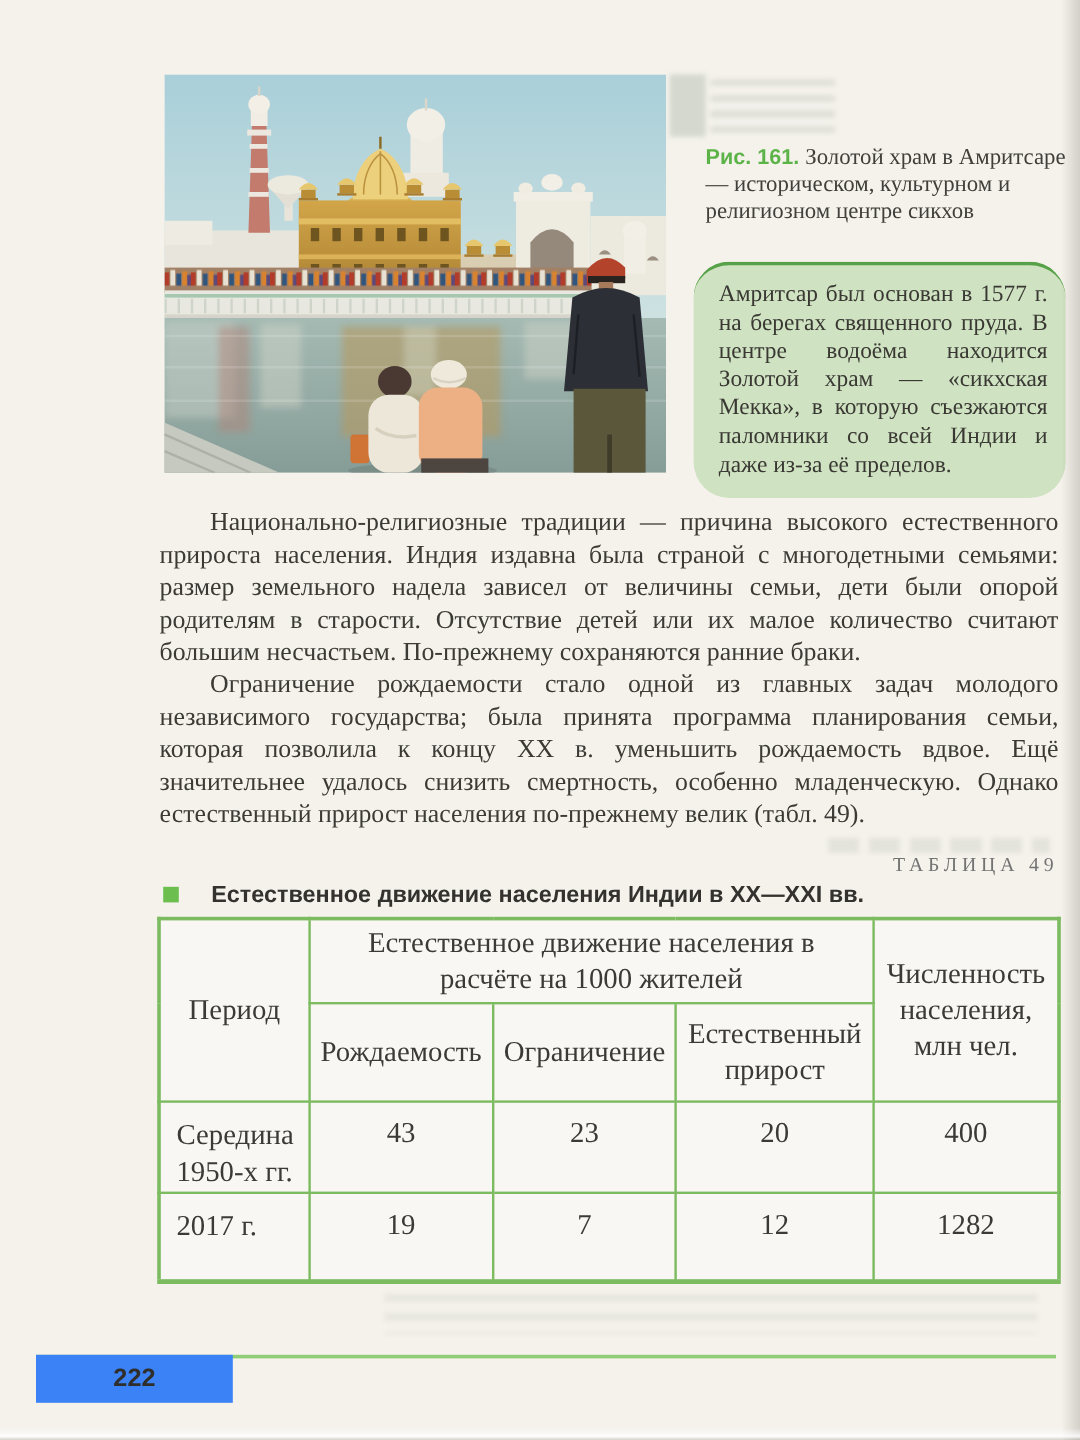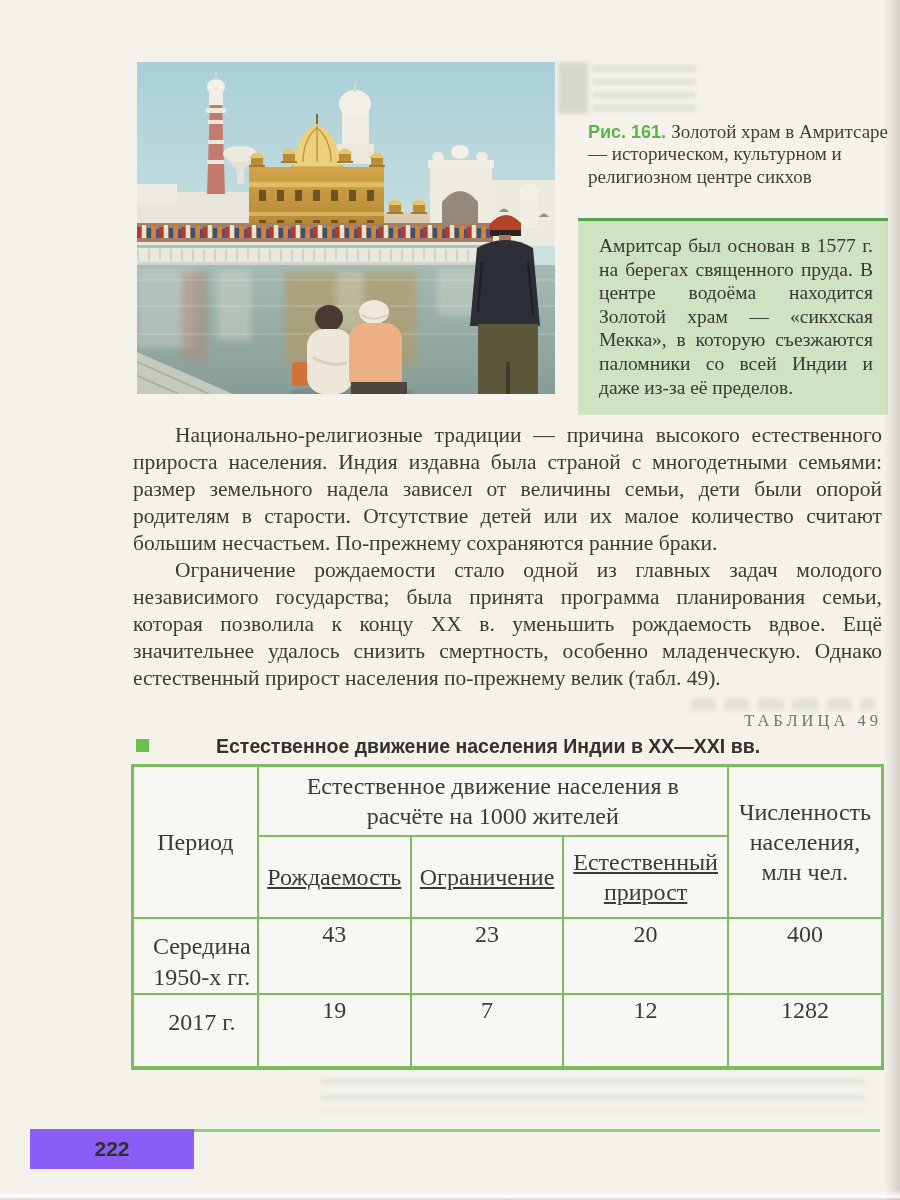--- a/index.html
+++ b/index.html
@@ -34,7 +34,7 @@
   .info-box{position:absolute;left:578px;top:218px;width:310px;box-sizing:border-box;
     background:#cfe2c1;border-top:3px solid #57a249;
     padding:13px 15px 16px 21px;
-    font-size:19.5px;line-height:1.21;text-align:justify;color:#393833;}
+    font-size:19.5px;line-height:1.21;text-align:justify;color:#393833;border-radius:30px;}
 
   .body-text{position:absolute;left:133px;top:422px;width:749px;
     font-size:21.5px;line-height:27px;text-align:justify;}

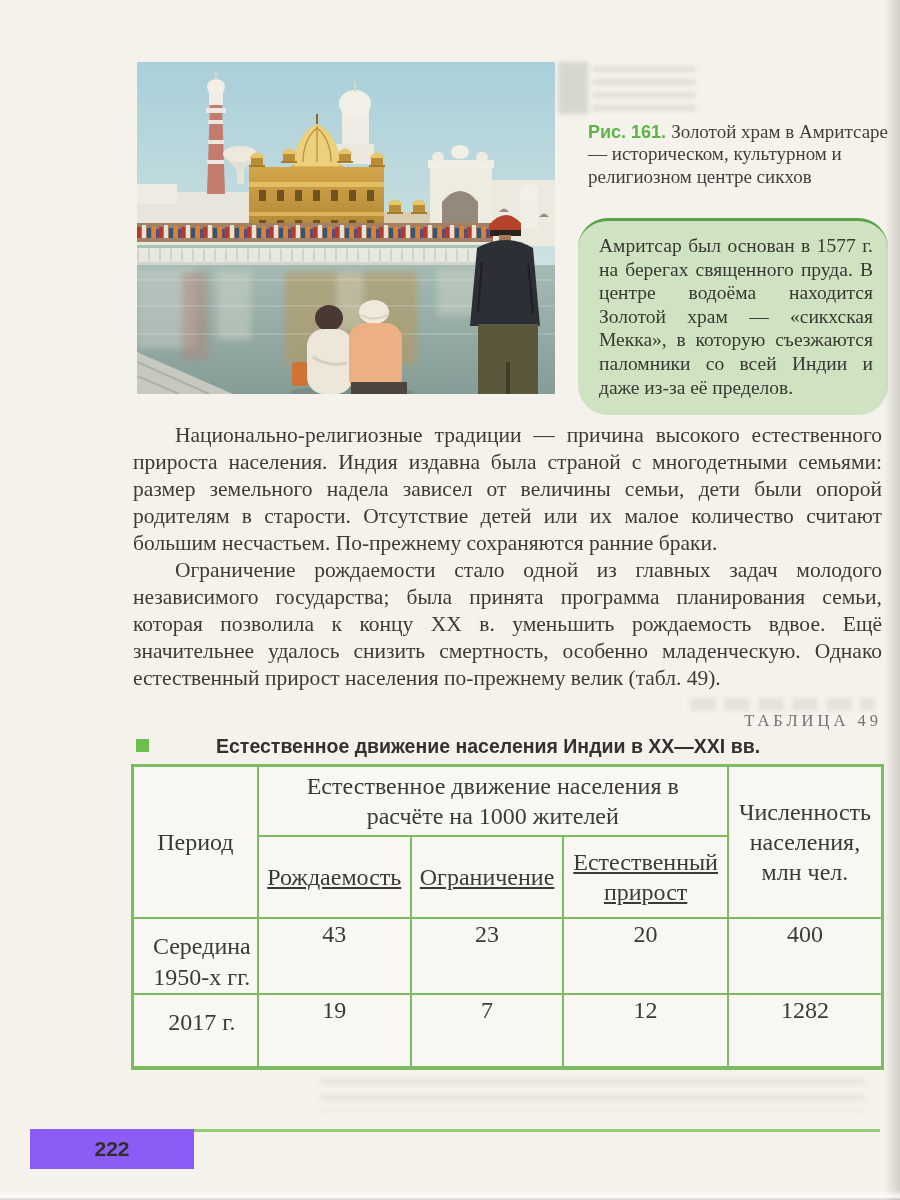--- a/index.html
+++ b/index.html
@@ -45,7 +45,7 @@
   .table-title{position:absolute;left:136px;top:736px;width:740px;display:flex;align-items:flex-start;}
   .bullet{width:13px;height:13px;background:#6cbf4f;margin:3px 27px 0 0;flex:none;}
   .table-title-text{font-family:"Liberation Sans","DejaVu Sans",sans-serif;
-    font-weight:bold;font-size:19.5px;color:#33322e;line-height:1.1;margin-left:40px;}
+    font-weight:bold;font-size:19.5px;color:#33322e;line-height:1.1;}
 
   table.data{position:absolute;left:131px;top:764px;width:753px;border-collapse:collapse;
     background:rgba(255,255,255,.4);}

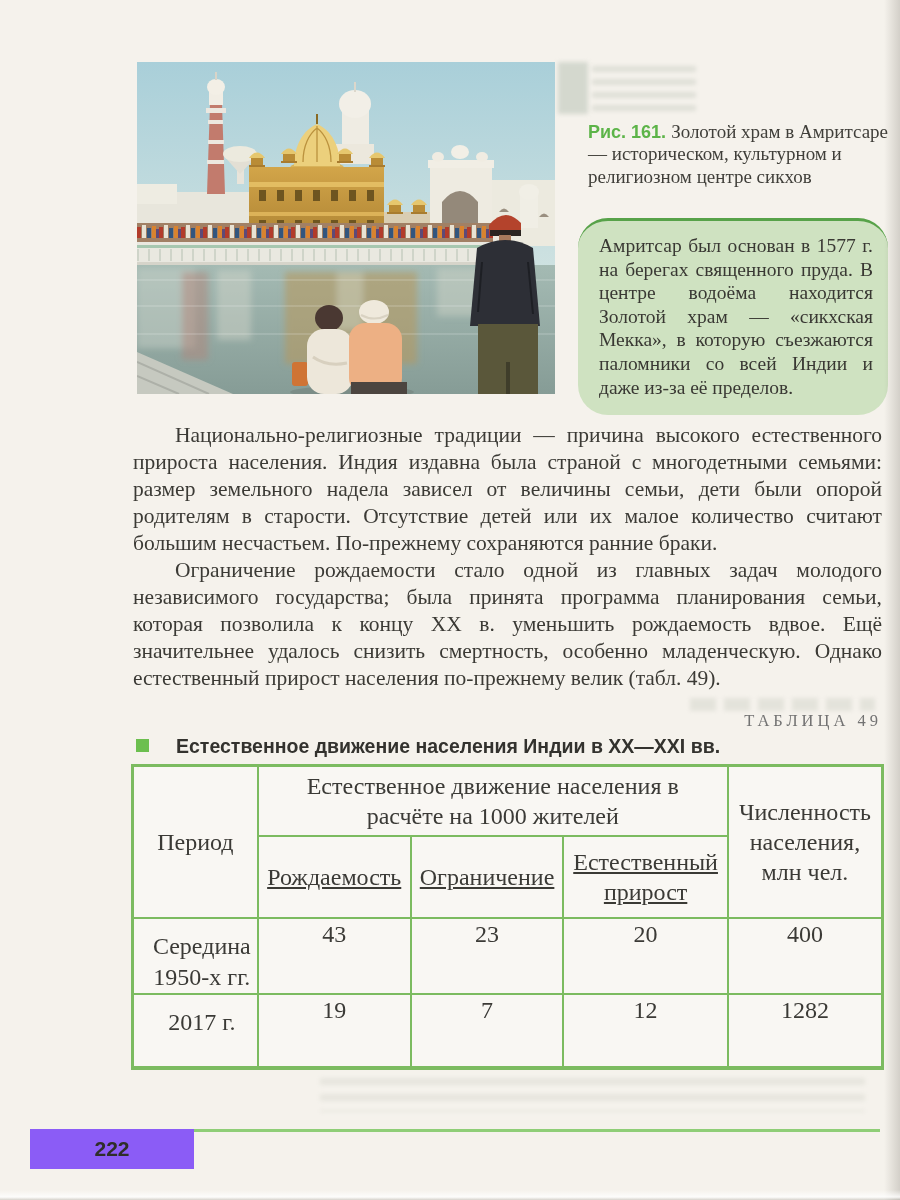--- a/index.html
+++ b/index.html
@@ -53,7 +53,7 @@
     font-size:24px;color:#3b3a36;}
   table.data{border:3px solid #7cbb60;border-bottom-width:4px;}
   th.hc{text-align:center;vertical-align:middle;font-weight:bold;line-height:1.25;padding:4px 8px;}
-  tr.h1{height:64px;} tr.h2{height:82px;text-decoration:underline;} tr.r1{height:68px;} tr.r2{height:74px;}
+  tr.h1{height:64px;} tr.h2{height:82px;} tr.r1{height:68px;} tr.r2{height:74px;}
   td.period{vertical-align:top;text-align:center;padding:12px 0 0 13px;line-height:1.3;}
   td.num{vertical-align:top;text-align:center;padding-top:2px;}
 

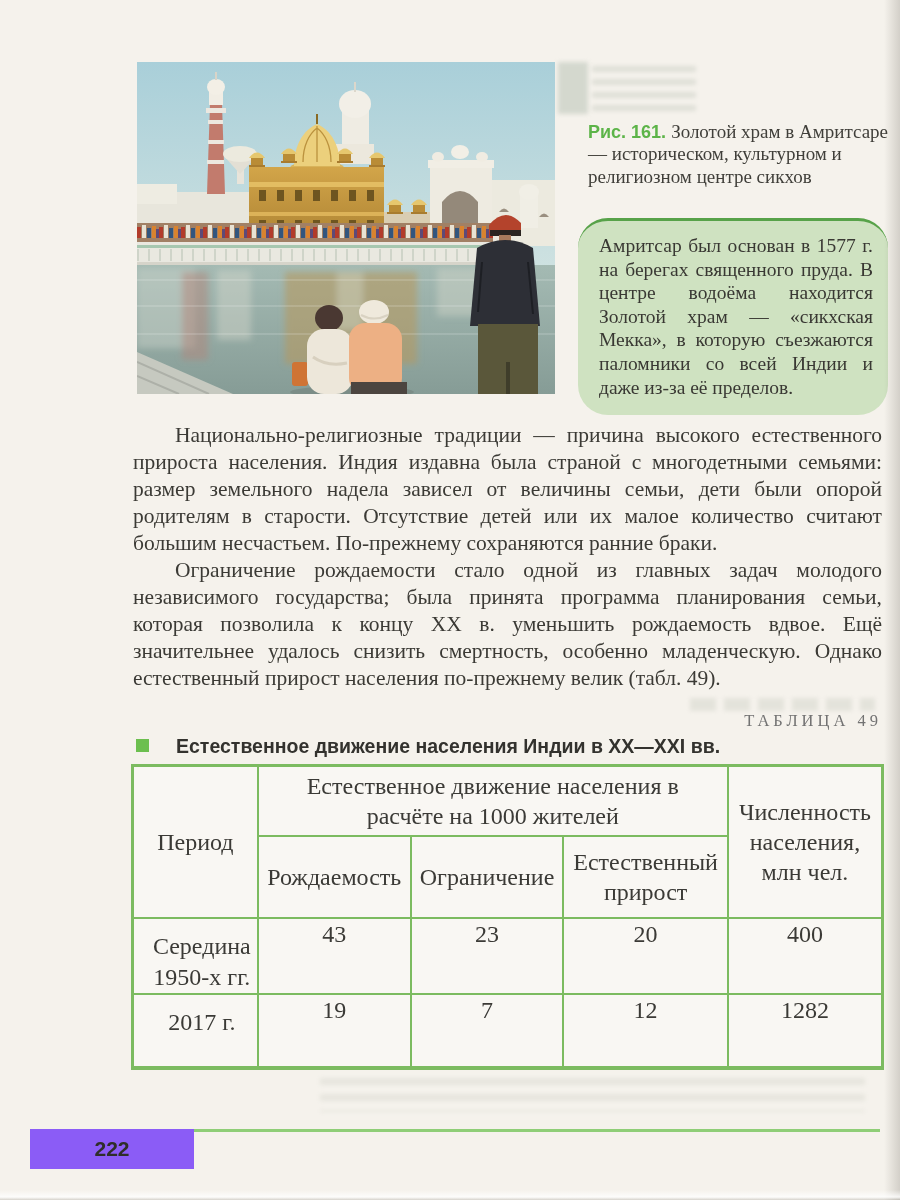--- a/index.html
+++ b/index.html
@@ -54,7 +54,7 @@
   table.data{border:3px solid #7cbb60;border-bottom-width:4px;}
   th.hc{text-align:center;vertical-align:middle;font-weight:bold;line-height:1.25;padding:4px 8px;}
   tr.h1{height:64px;} tr.h2{height:82px;} tr.r1{height:68px;} tr.r2{height:74px;}
-  td.period{vertical-align:top;text-align:center;padding:12px 0 0 13px;line-height:1.3;}
+  td.period{vertical-align:top;text-align:left;padding:12px 0 0 13px;line-height:1.3;}
   td.num{vertical-align:top;text-align:center;padding-top:2px;}
 
   .exercise{position:absolute;left:140px;top:1054px;width:746px;

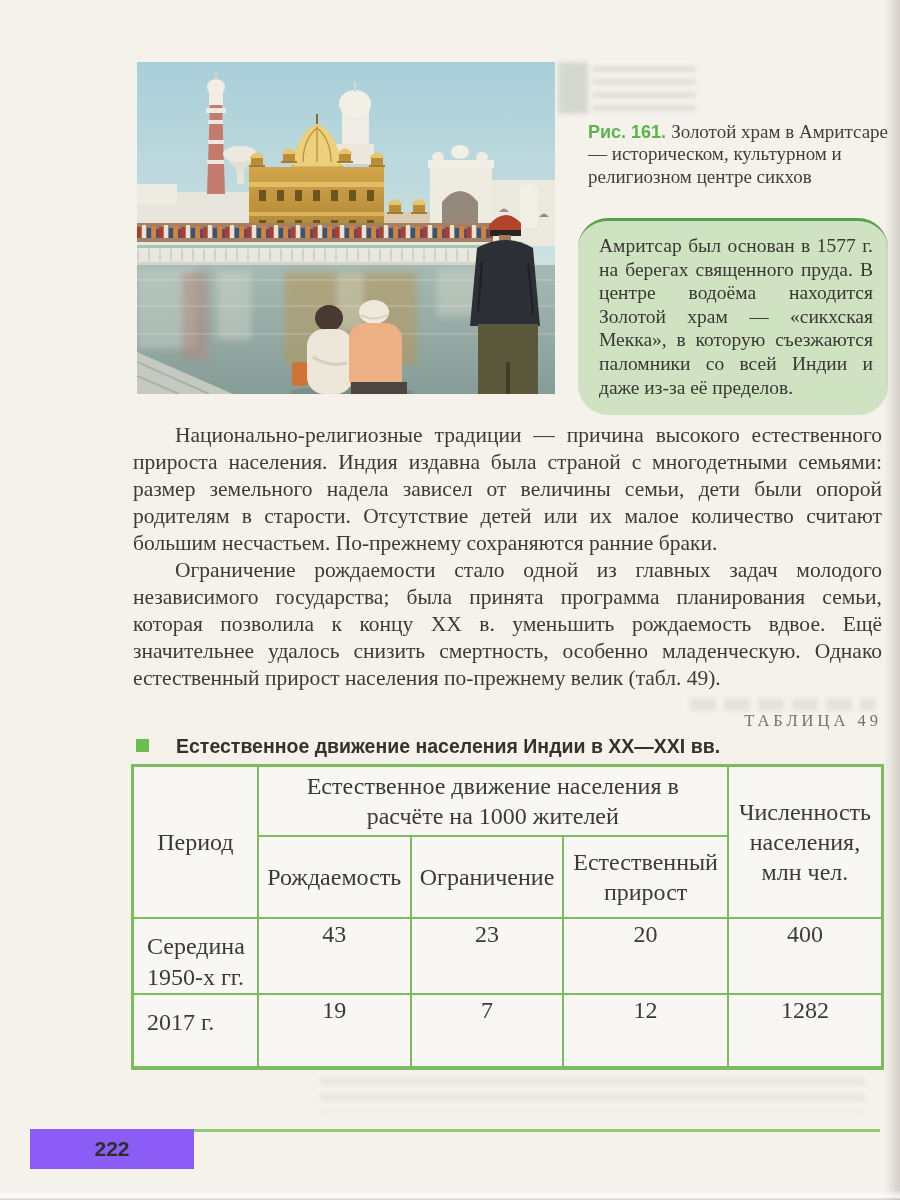--- a/index.html
+++ b/index.html
@@ -55,7 +55,7 @@
   th.hc{text-align:center;vertical-align:middle;font-weight:bold;line-height:1.25;padding:4px 8px;}
   tr.h1{height:64px;} tr.h2{height:82px;} tr.r1{height:68px;} tr.r2{height:74px;}
   td.period{vertical-align:top;text-align:left;padding:12px 0 0 13px;line-height:1.3;}
-  td.num{vertical-align:top;text-align:center;padding-top:2px;}
+  td.num{vertical-align:top;text-align:center;padding-top:13px;}
 
   .exercise{position:absolute;left:140px;top:1054px;width:746px;
     font-size:21px;line-height:26px;text-align:justify;}

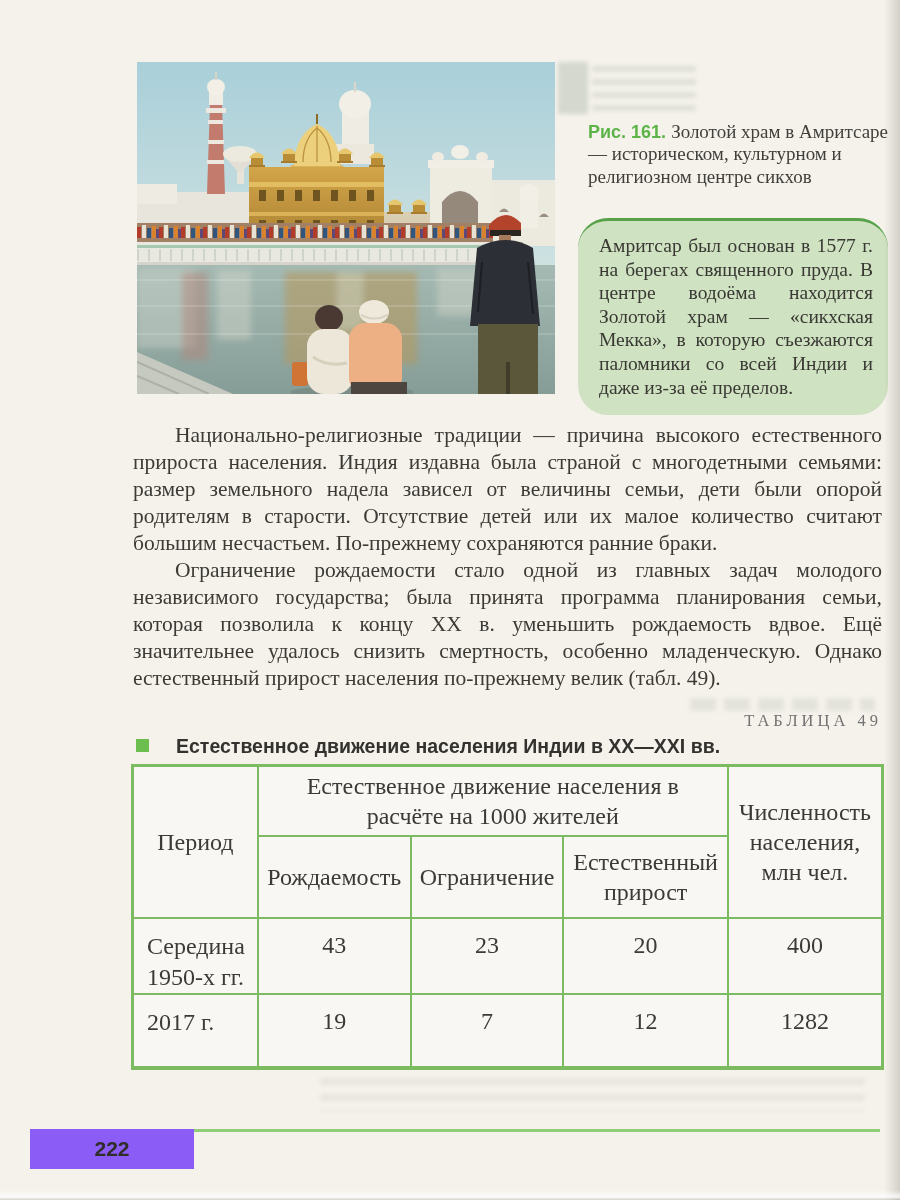--- a/index.html
+++ b/index.html
@@ -61,7 +61,7 @@
     font-size:21px;line-height:26px;text-align:justify;}
 
   .footer-line{position:absolute;left:30px;top:1129px;width:850px;height:3px;background:#8fce77;}
-  .footer-block{position:absolute;left:30px;top:1129px;width:164px;height:40px;background:#8b5cf6;
+  .footer-block{position:absolute;left:30px;top:1129px;width:164px;height:40px;background:#3b82f6;
     display:flex;align-items:center;justify-content:center;}
   .footer-num{font-family:"Liberation Sans","DejaVu Sans",sans-serif;
     font-weight:bold;font-size:21px;color:#2f2e2a;}

